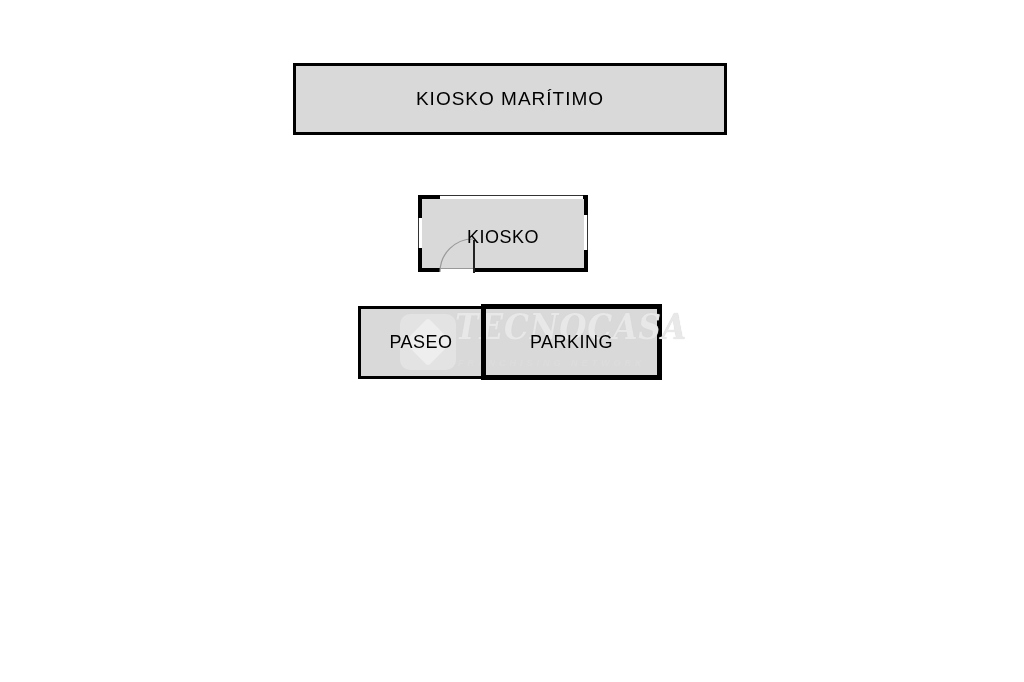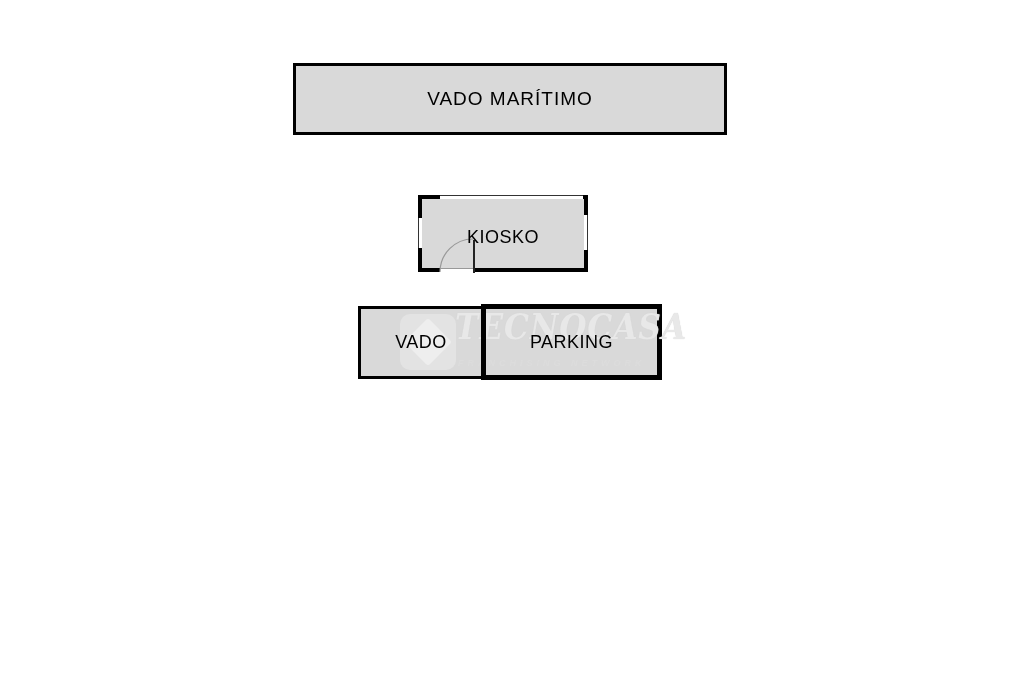--- a/index.html
+++ b/index.html
@@ -54,7 +54,7 @@
 <div class="canvas">
 
   <div class="area paseo">
-    <span class="lbl">VADO MARÍTIMO</span>
+    <span class="lbl">KIOSKO MARÍTIMO</span>
   </div>
 
   <div class="area kiosko">

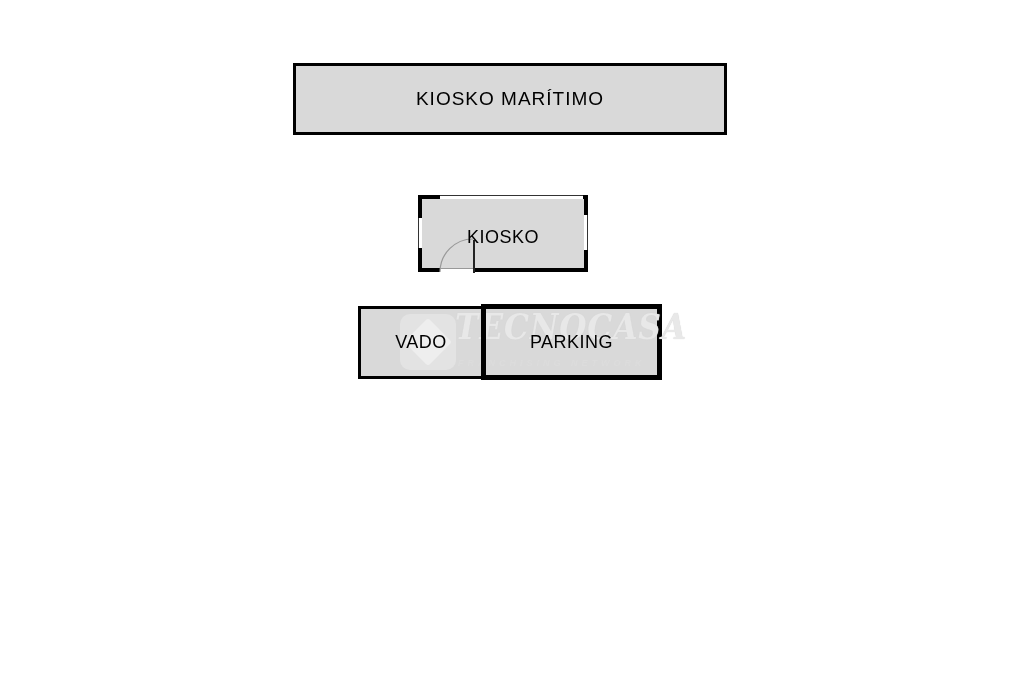--- a/index.html
+++ b/index.html
@@ -78,7 +78,7 @@
   </div>
 
   <div class="area vado">
-    <span class="lbl">VADO</span>
+    <span class="lbl">PASEO</span>
   </div>
 
   <div class="area parking">

